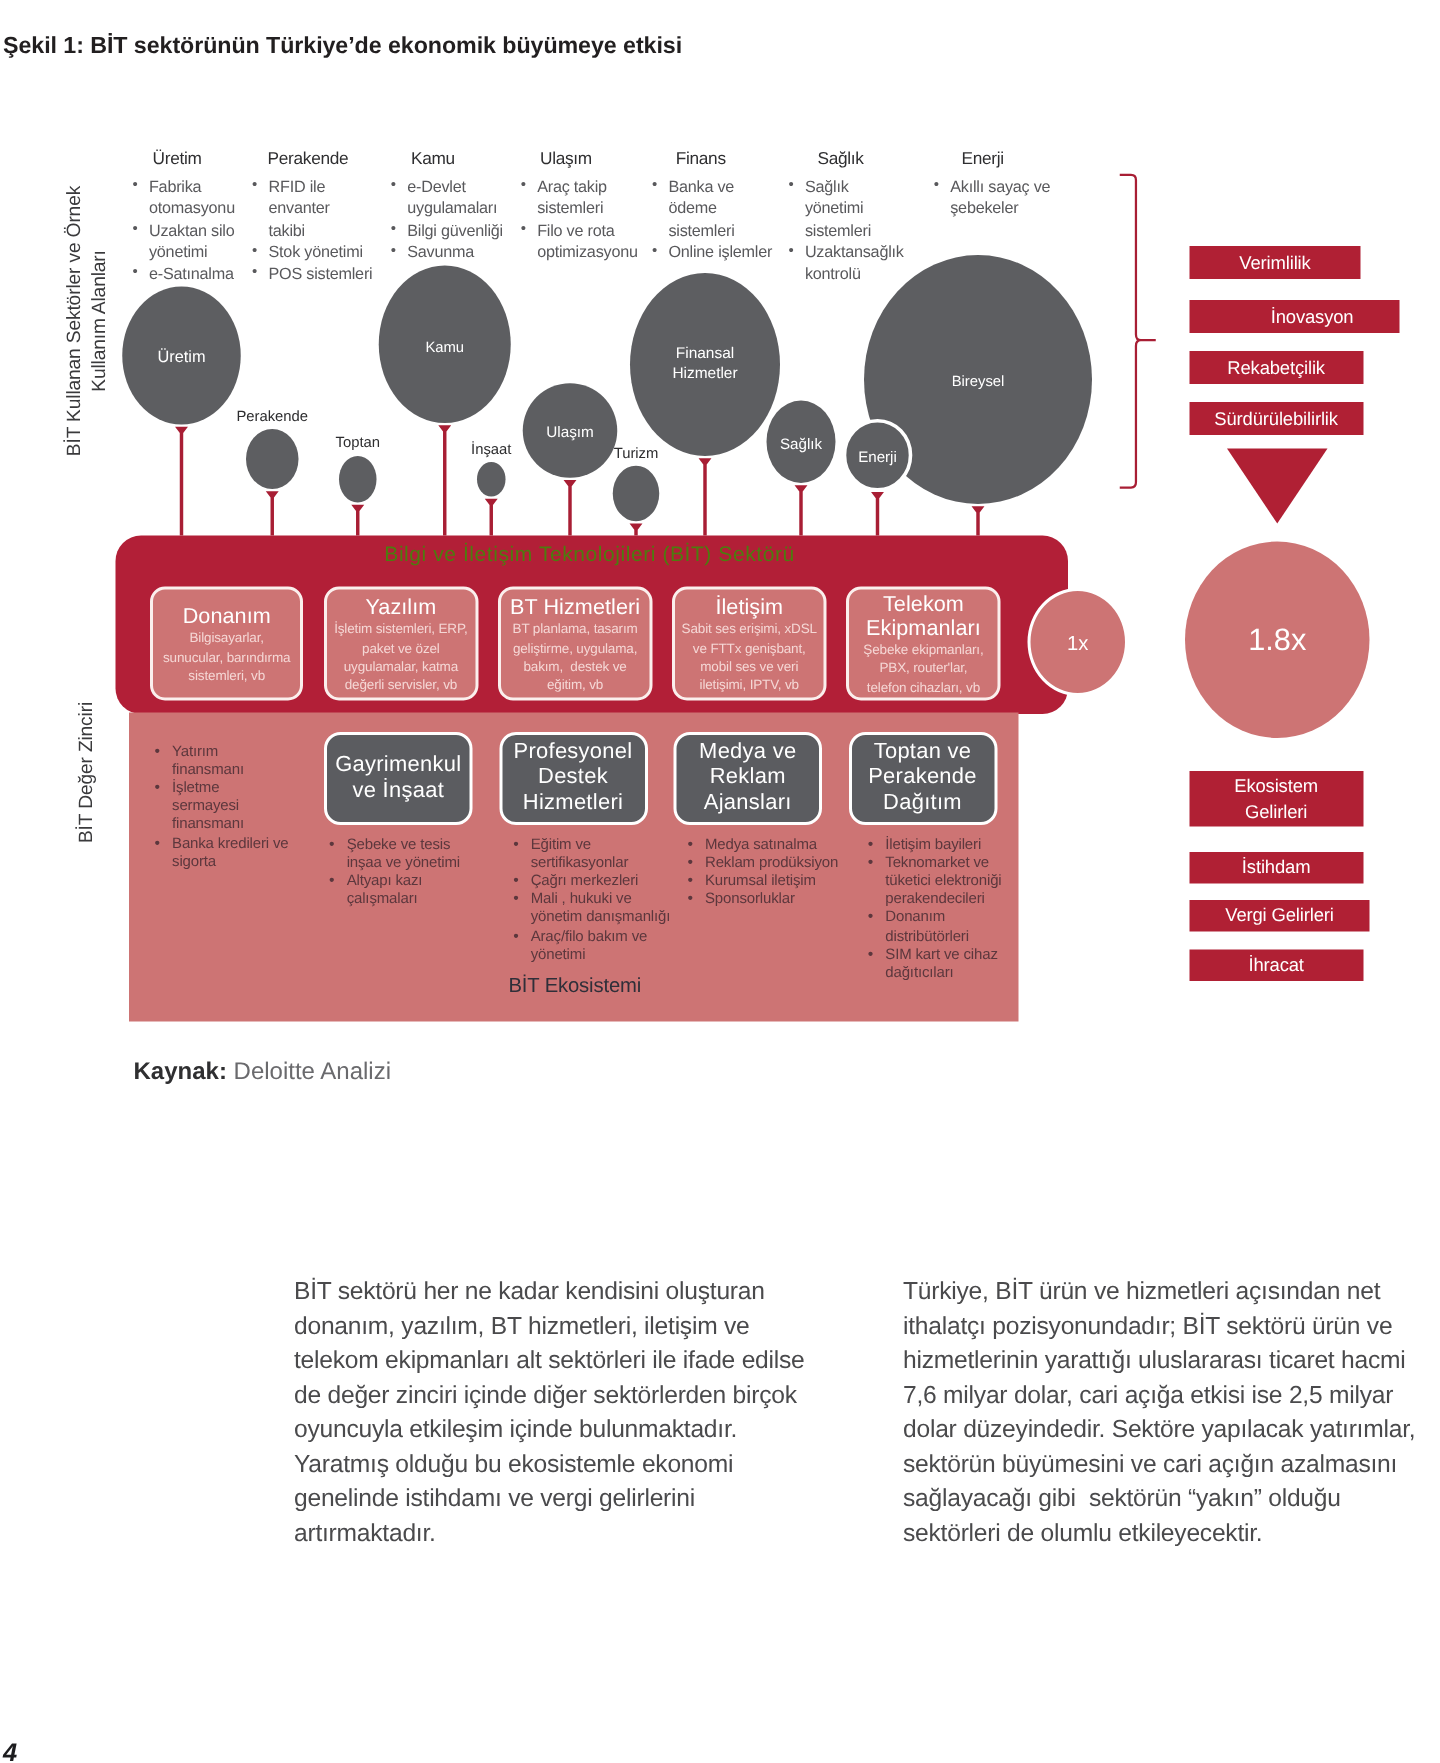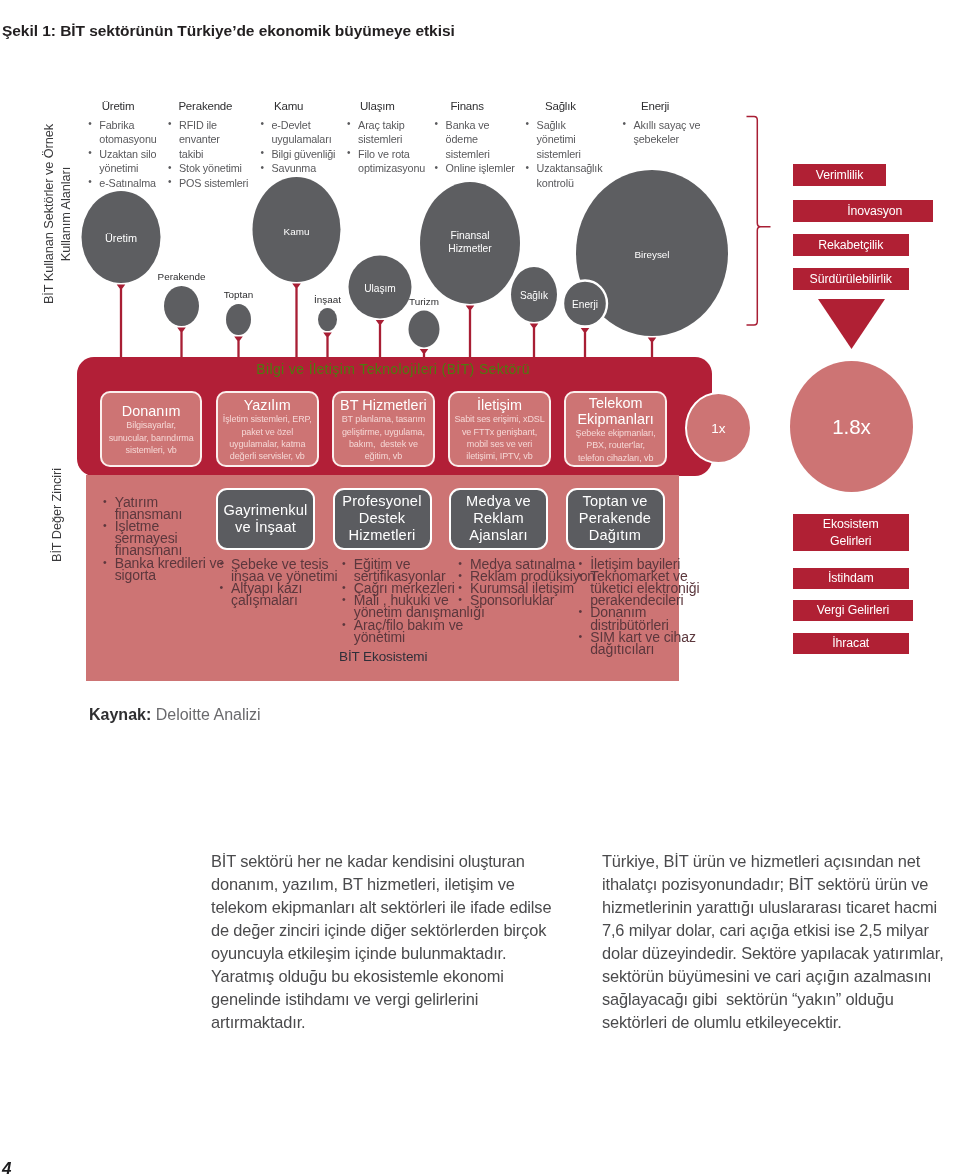--- a/index.html
+++ b/index.html
@@ -236,7 +236,7 @@
       <path d="M818 299 L885 299 L851.5 349 Z" fill="#b02034"></path>
     </svg>
   <div id="outcomes">
-      <div class="rev" style="left: 793px; top: 164px; width: 93px; height: 22px;">Verimlilik</div>
+      <div class="rev" style="left: 793px; top: 164px; width: 114px; height: 22px;">Verimlilik</div>
       <div class="rev" style="left: 793px; top: 200px; width: 115.5px; height: 22px; padding-left: 24px;">İnovasyon</div>
       <div class="rev" style="left: 793px; top: 234px; width: 115.5px; height: 22px;">Rekabetçilik</div>
       <div class="rev" style="left: 793px; top: 268px; width: 115.5px; height: 22px;">Sürdürülebilirlik</div>

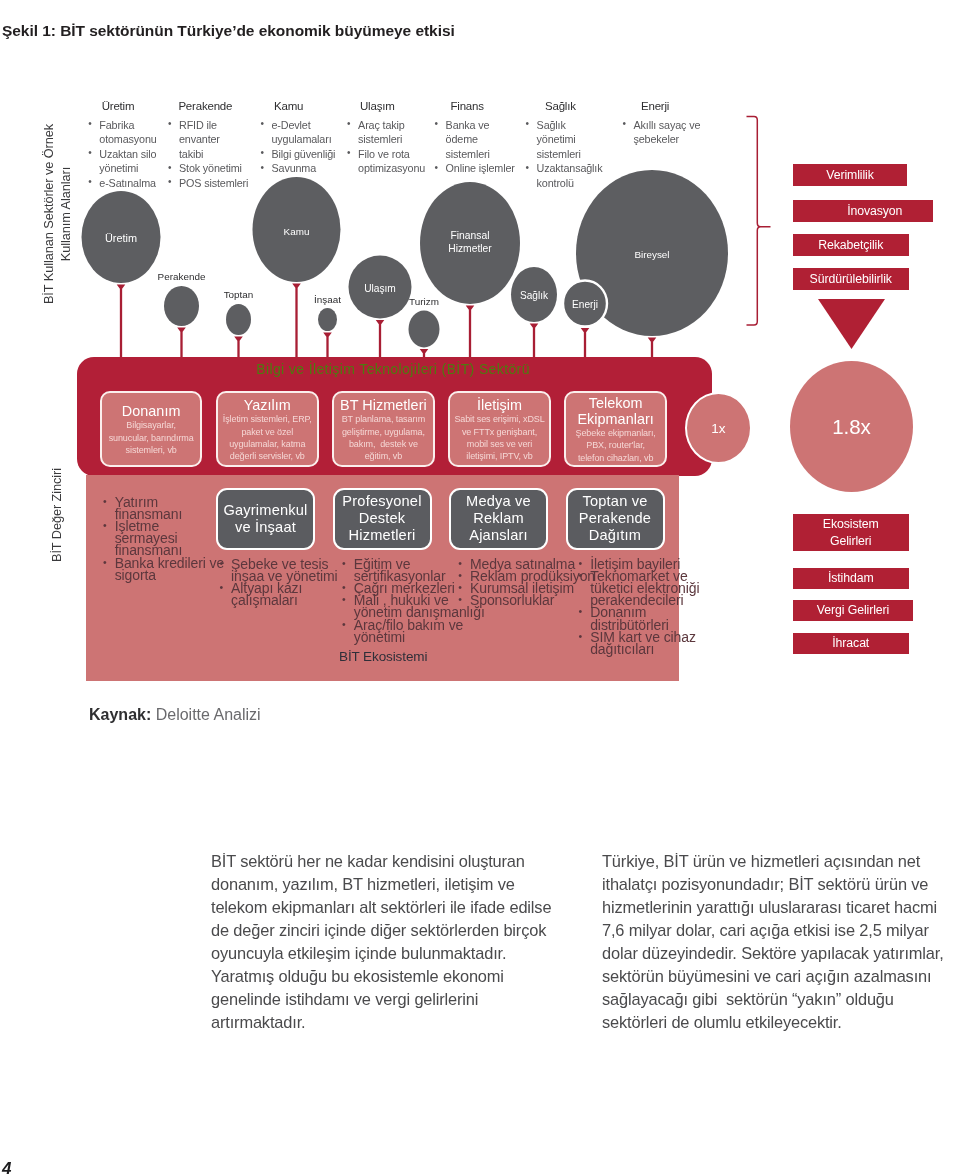--- a/index.html
+++ b/index.html
@@ -46,7 +46,7 @@
     box-sizing:border-box;display:flex;align-items:center;justify-content:center;
     white-space:pre-line;letter-spacing:0.2px;}
   .eco-col ul{list-style:none;margin:8px 0 0 0;padding:0;width:99px;}
-  .eco-col li{position:relative;padding-left:15.7px;font-size:14px;color:#5c373d;
+  .eco-col li{position:relative;padding-left:15.7px;font-size:10px;color:#5c373d;
     line-height:12.2px;white-space:pre;letter-spacing:-0.1px;}
   .eco-col li:before{content:"\2022";position:absolute;left:4px;top:-1px;font-size:10.5px;color:#5c373d;}
   #vc-eco-title{position:absolute;left:339px;top:649px;

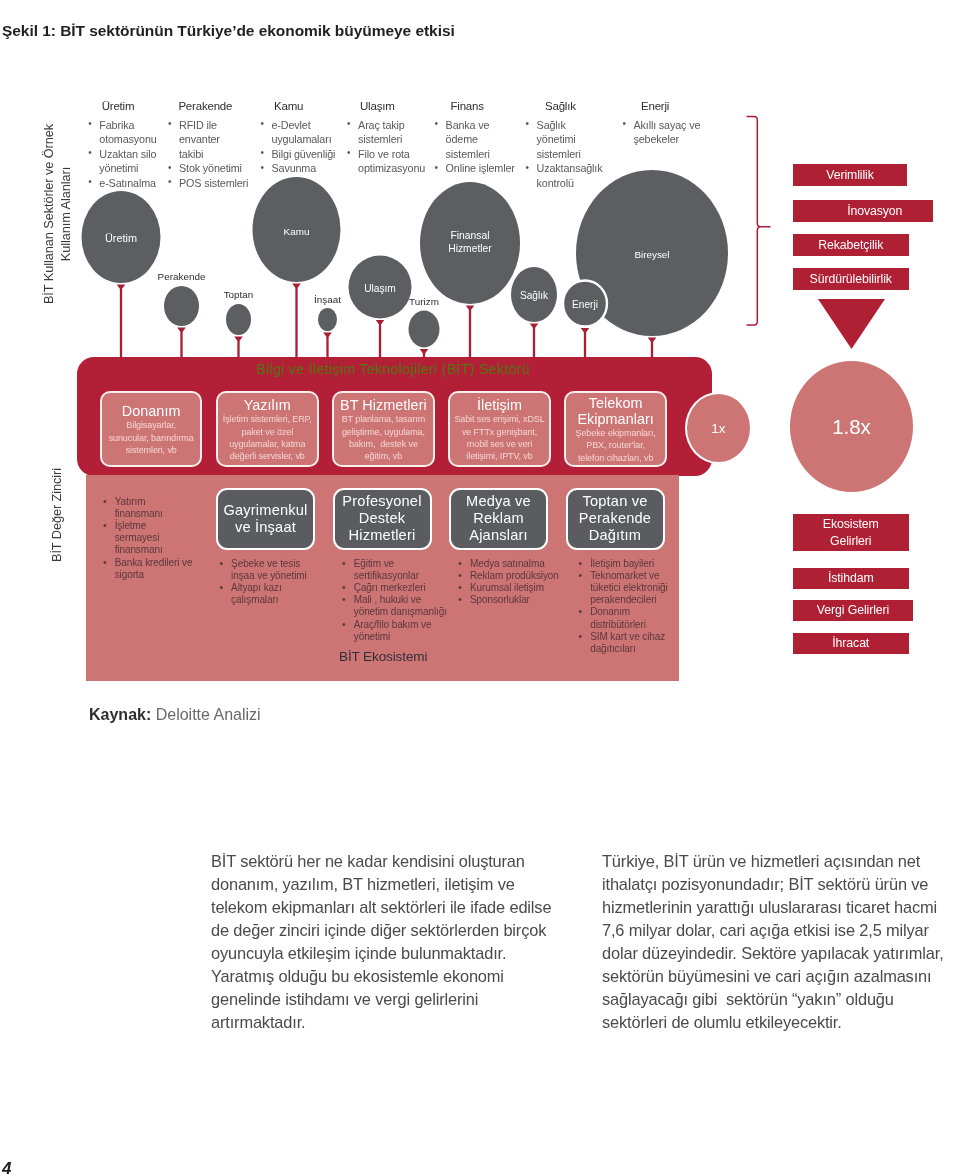--- a/index.html
+++ b/index.html
@@ -67,7 +67,7 @@
 
   .para{position:absolute;font-size:16.4px;line-height:23px;color:#4a4a4c;
     white-space:pre-wrap;letter-spacing:-0.15px;}
-  #para-1{left:211px;top:850px;width:380px;}
+  #para-1{left:196px;top:850px;width:380px;}
   #para-2{left:602px;top:850px;width:360px;}
 
   #pageno{position:absolute;left:2px;top:1160px;font-size:17px;color:#1d1d1f;

